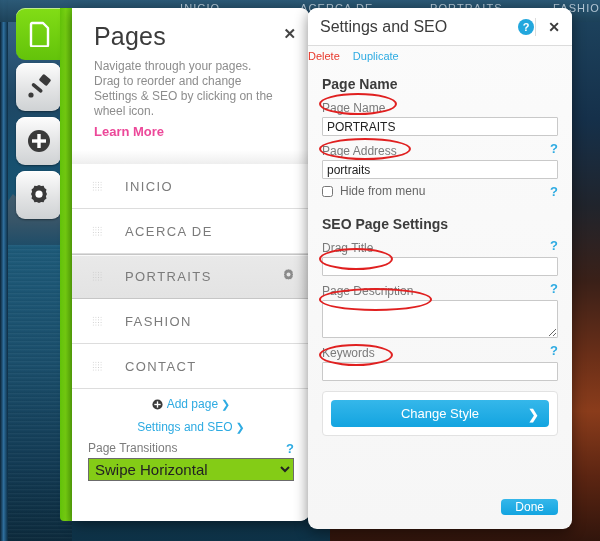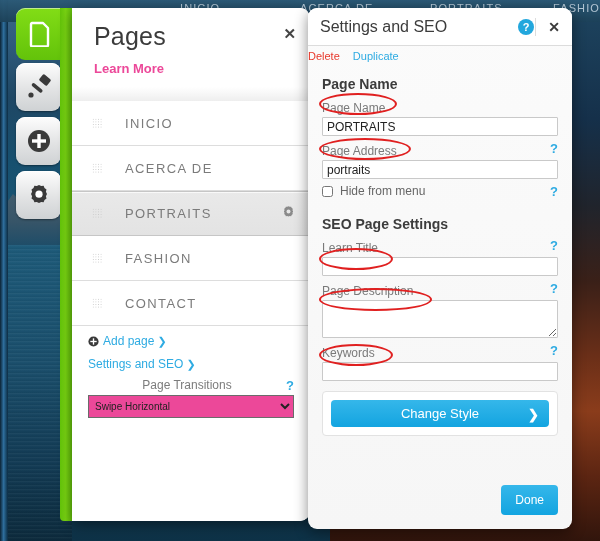--- a/index.html
+++ b/index.html
@@ -405,6 +405,7 @@
     <div class="pages-head">
       <div class="pages-close">✕</div>
       <h1 class="pages-title">Pages</h1>
+      <p class="pages-desc">Navigate through your pages. Drag to reorder and change Settings &amp; SEO by clicking on the wheel icon.</p>
       <a class="learn-more">Learn More</a>
     </div>
     <div class="pages-head-fade"></div>

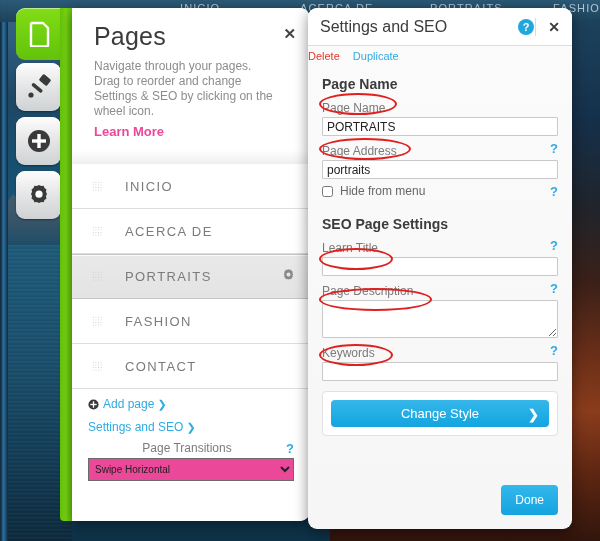--- a/index.html
+++ b/index.html
@@ -505,7 +505,7 @@
 
       <div class="field">
         <span class="qmark">?</span>
-        <span class="field-label">Learn Title</span>
+        <span class="field-label">Drag Title</span>
         <input class="txt" type="text" value="" style="">
       </div>
 

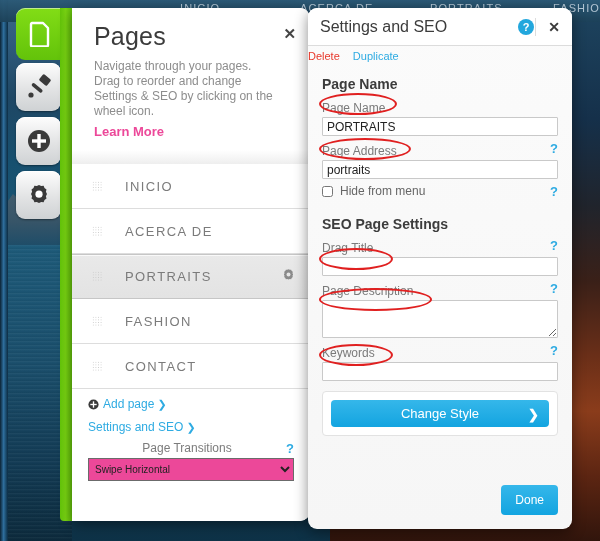--- a/index.html
+++ b/index.html
@@ -189,7 +189,7 @@
     position: relative;
   }
   .foot-link {
-    text-align: left;
+    text-align: center;
     font-size: 12px; color: #2eabe2;
     margin-bottom: 7px;
     cursor: pointer;

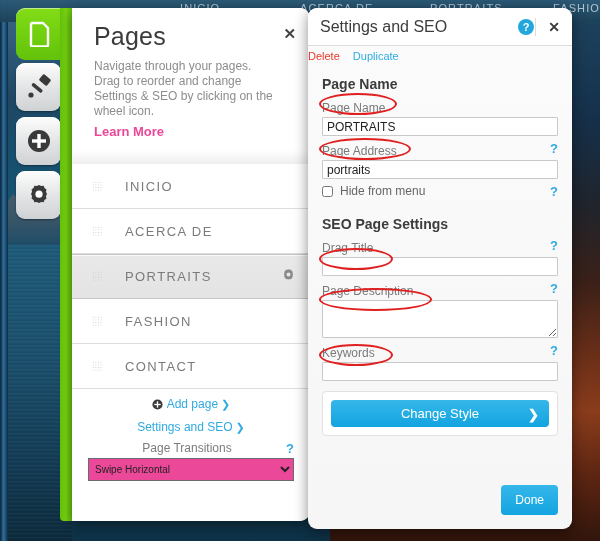--- a/index.html
+++ b/index.html
@@ -202,7 +202,6 @@
   .transitions-label {
     font-size: 12px; color: #7c7c7c;
     margin-top: 4px;
-    text-align: center;
   }
   .qmark {
     color: #2eabe2; font-weight: bold; font-size: 13px;

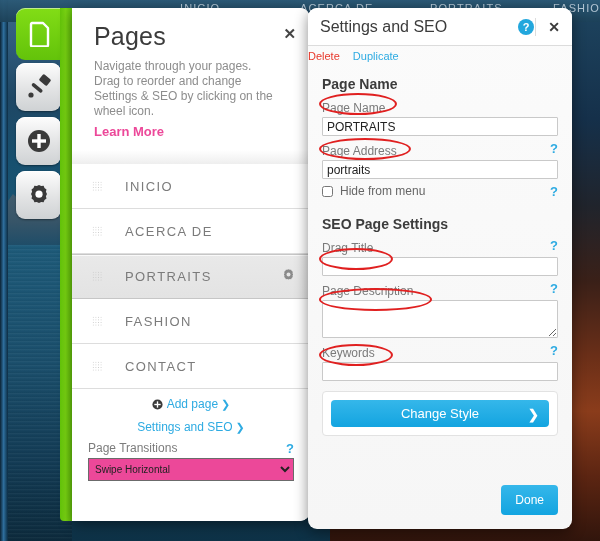--- a/index.html
+++ b/index.html
@@ -211,12 +211,12 @@
     width: 100%;
     height: 23px;
     font-family: "Liberation Sans", sans-serif;
-    font-size: 10px;
+    font-size: 15px;
     color: #222;
     padding: 0 2px;
     margin-top: 2px;
     border: 1px solid #6b6b6b;
-    background: #ec4899;
+    background: #84cc16;
     border-radius: 0;
   }
 

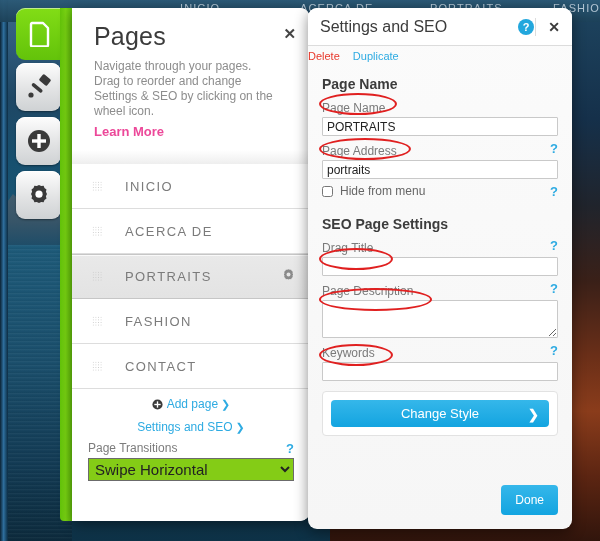--- a/index.html
+++ b/index.html
@@ -322,7 +322,7 @@
   }
   .done-btn {
     position: absolute; right: 14px; bottom: 14px;
-    padding: 8px 14px;
+    padding: 1px 14px;
     border: none; border-radius: 4px;
     background: linear-gradient(180deg, #35b7ea 0%, #13a4e0 100%);
     color: #fff; font-size: 12px;

